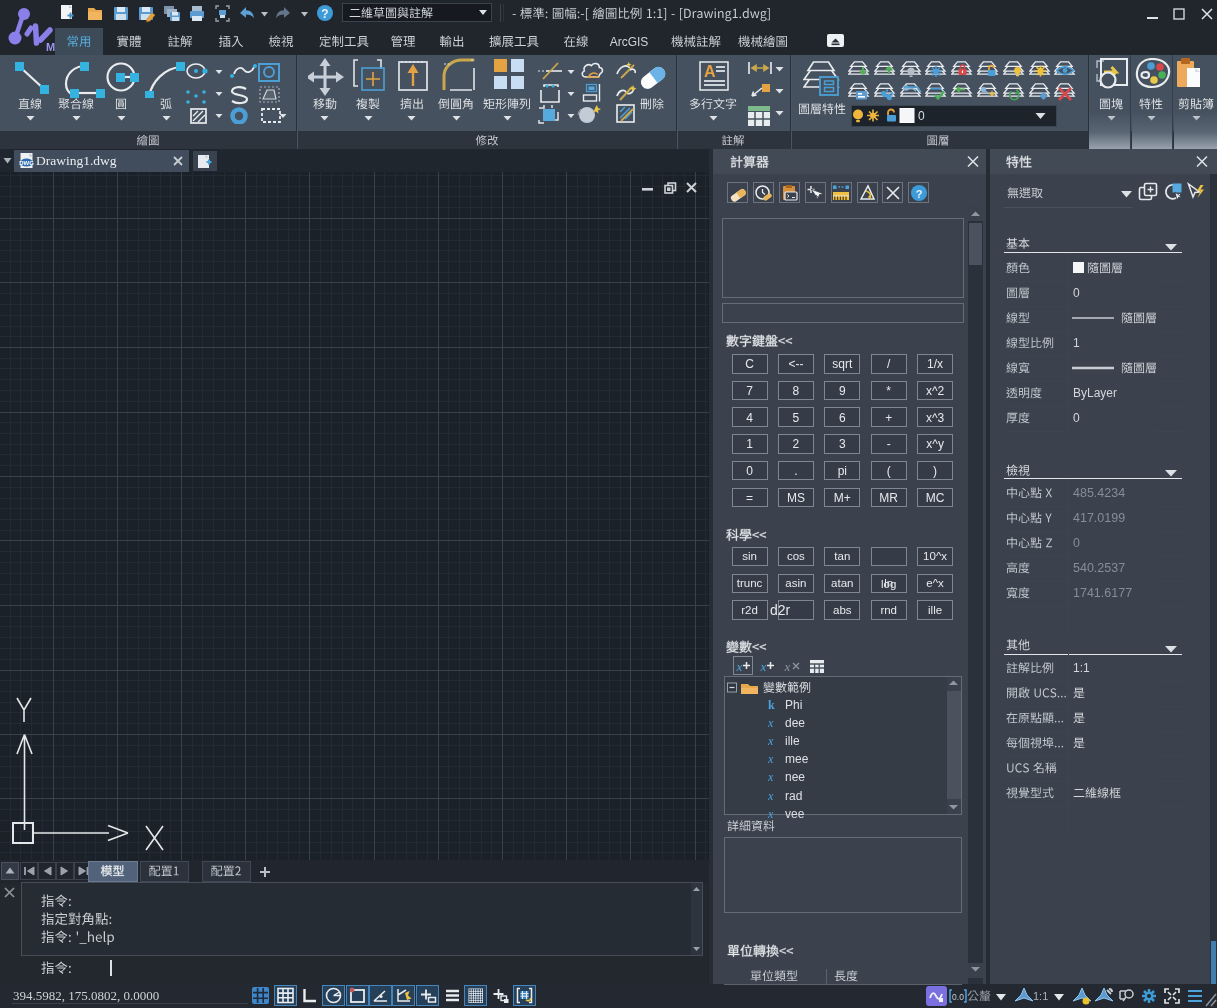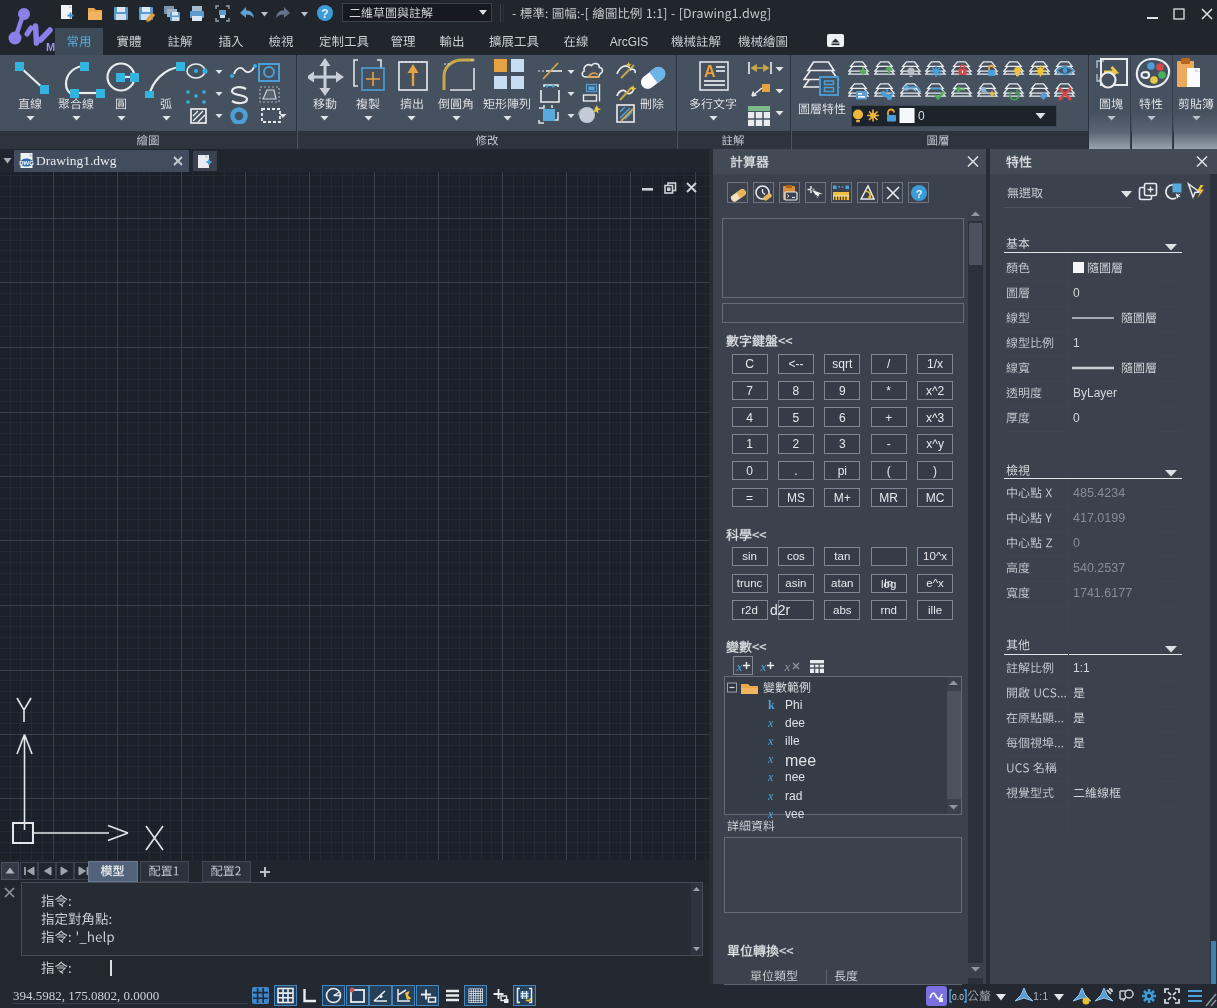--- a/index.html
+++ b/index.html
@@ -974,7 +974,7 @@
 <div class="a" style="left:768px;top:733.9px;font-size:12px;color:#4da3dc;font-family:'Liberation Serif',serif;font-style:italic;z-index:40;">x</div>
 <div class="a" style="left:785px;top:733.9px;font-size:12px;color:#dde1e5;z-index:40;">ille</div>
 <div class="a" style="left:768px;top:752.1px;font-size:12px;color:#4da3dc;font-family:'Liberation Serif',serif;font-style:italic;z-index:40;">x</div>
-<div class="a" style="left:785px;top:752.1px;font-size:16px;color:#dde1e5;z-index:40;">mee</div>
+<div class="a" style="left:785px;top:752.1px;font-size:12px;color:#dde1e5;z-index:40;">mee</div>
 <div class="a" style="left:768px;top:770.3px;font-size:12px;color:#4da3dc;font-family:'Liberation Serif',serif;font-style:italic;z-index:40;">x</div>
 <div class="a" style="left:785px;top:770.3px;font-size:12px;color:#dde1e5;z-index:40;">nee</div>
 <div class="a" style="left:768px;top:788.5px;font-size:12px;color:#4da3dc;font-family:'Liberation Serif',serif;font-style:italic;z-index:40;">x</div>

